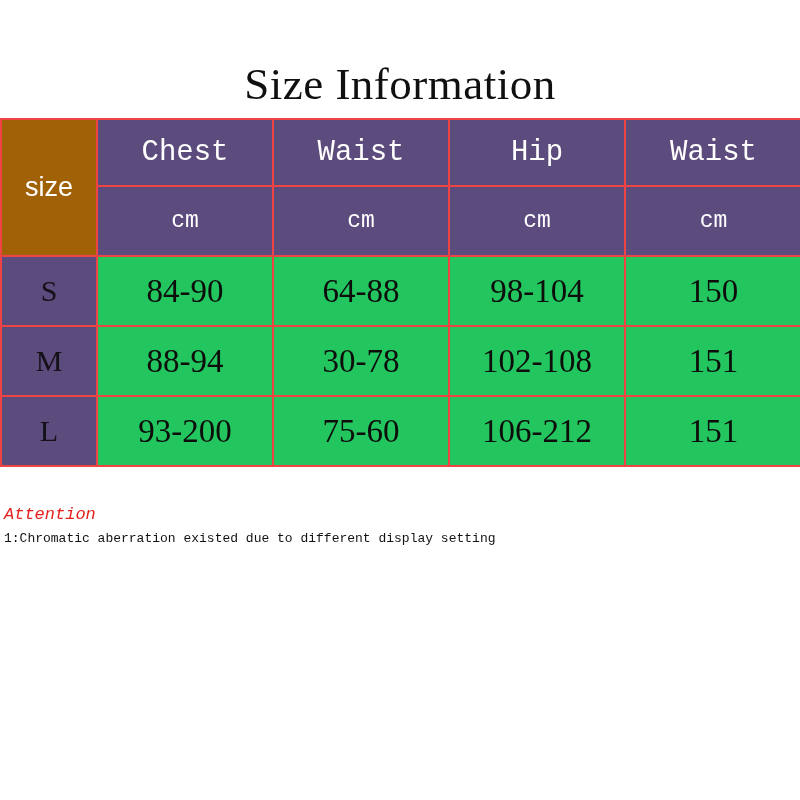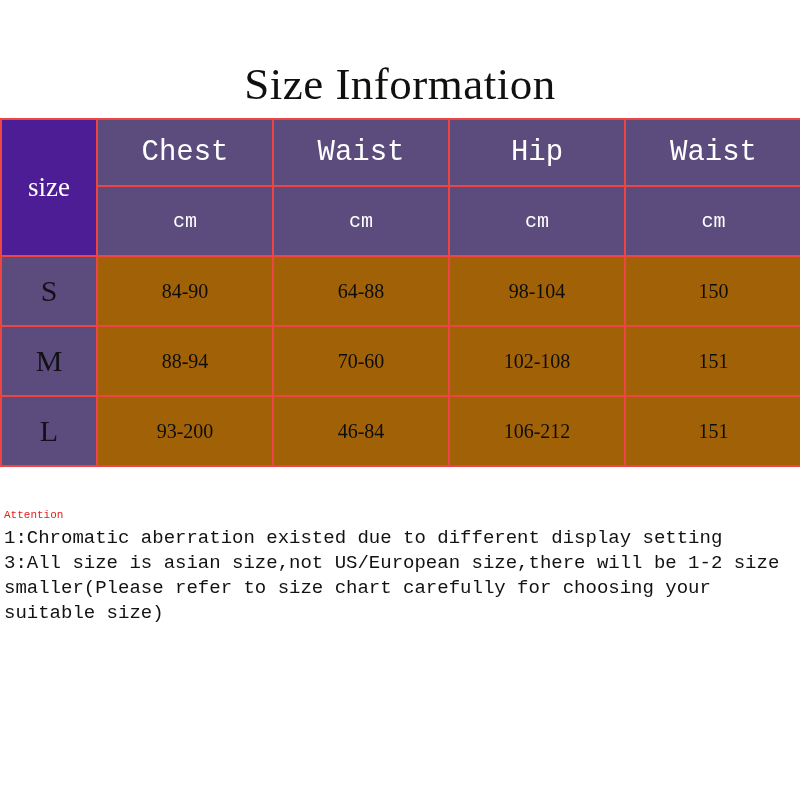--- a/index.html
+++ b/index.html
@@ -72,9 +72,9 @@
     height: 68px;
   }
   .hdr-size {
-    background: #4c1d95;
+    background: #a16207;
     color: #ffffff;
-    font-family: Liberation Serif, serif;
+    font-family: Liberation Sans, sans-serif;
     font-size: 27px;
   }
 

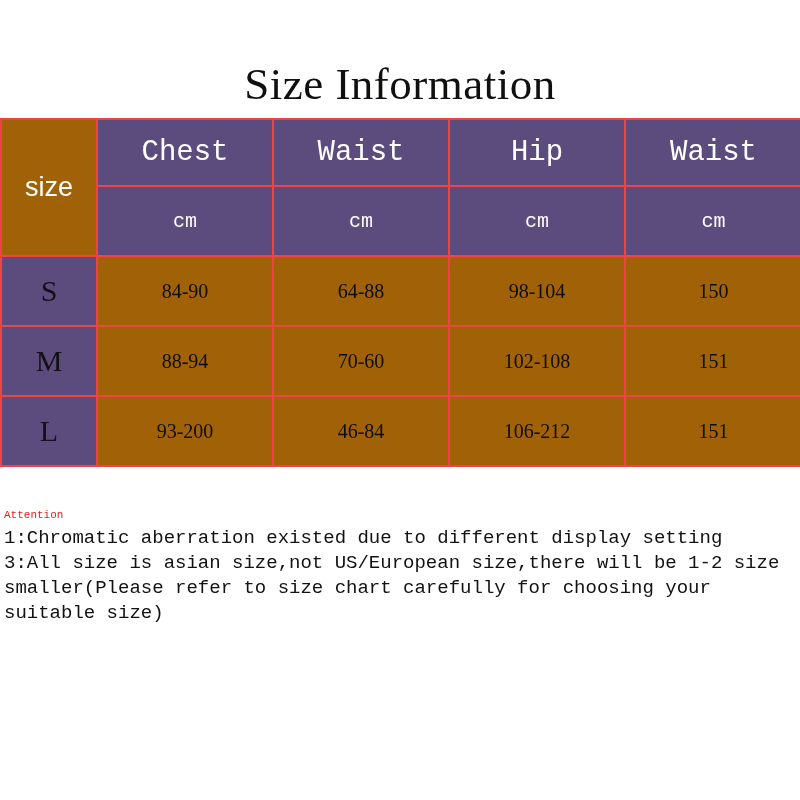--- a/index.html
+++ b/index.html
@@ -68,7 +68,7 @@
     background: #5c4c7d;
     color: #ffffff;
     font-family: "Liberation Mono", "DejaVu Sans Mono", monospace;
-    font-size: 20px;
+    font-size: 23px;
     height: 68px;
   }
   .hdr-size {

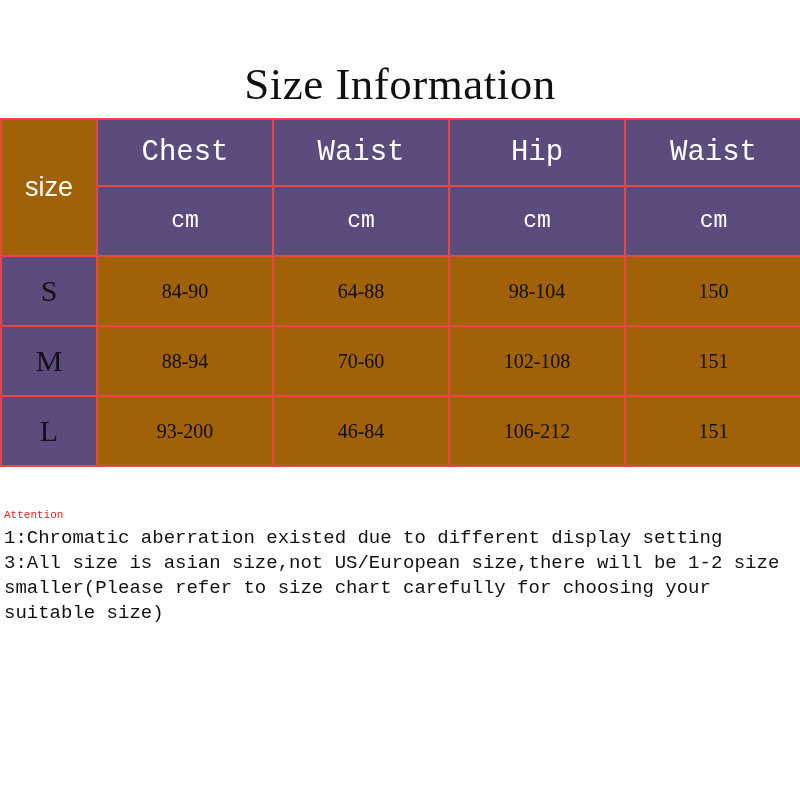--- a/index.html
+++ b/index.html
@@ -86,10 +86,10 @@
     height: 68px;
   }
   .cell-val {
-    background: #a16207;
+    background: #22c55e;
     color: #0d0d0c;
     font-family: "Liberation Serif", "DejaVu Serif", serif;
-    font-size: 20px;
+    font-size: 33px;
     height: 68px;
   }
 

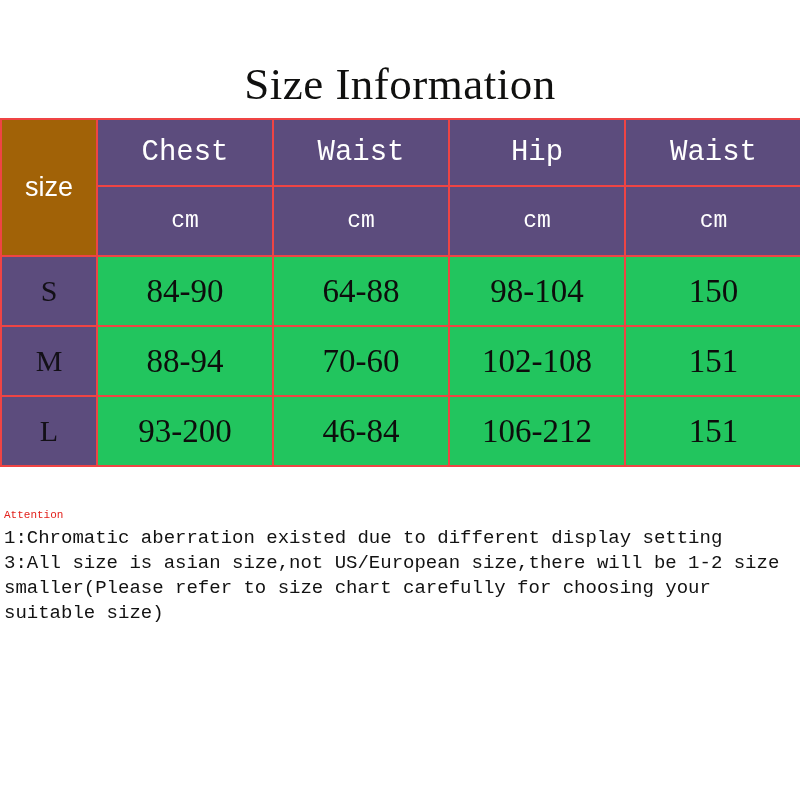--- a/index.html
+++ b/index.html
@@ -160,7 +160,7 @@
       <tr>
         <td class="cell-size">M</td>
         <td class="cell-val">88-94</td>
-        <td class="cell-val">70-60</td>
+        <td class="cell-val">30-78</td>
         <td class="cell-val">102-108</td>
         <td class="cell-val">151</td>
       </tr>

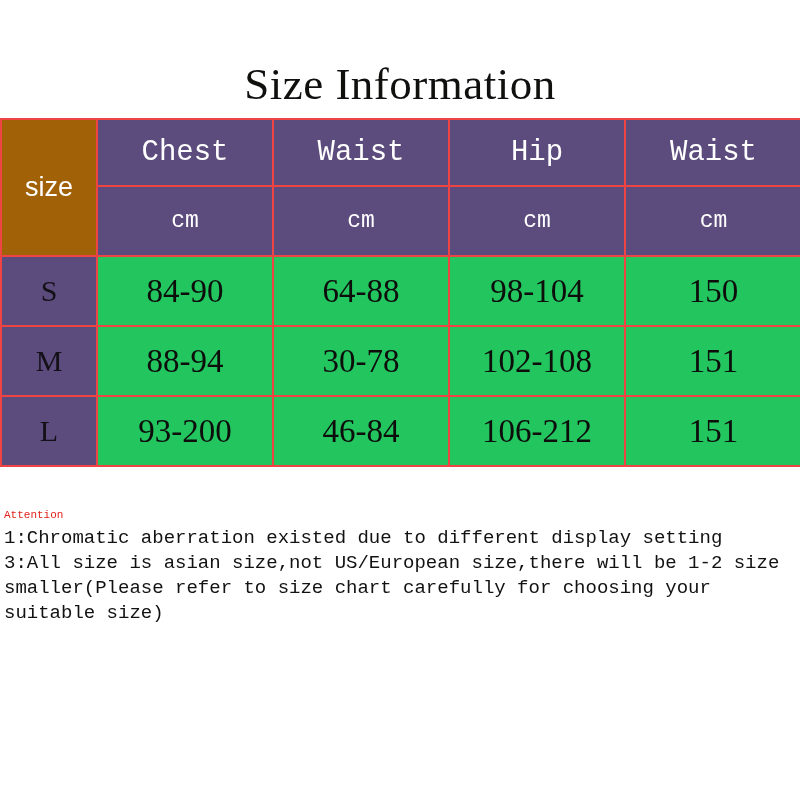--- a/index.html
+++ b/index.html
@@ -168,7 +168,7 @@
       <tr>
         <td class="cell-size">L</td>
         <td class="cell-val">93-200</td>
-        <td class="cell-val">46-84</td>
+        <td class="cell-val">75-60</td>
         <td class="cell-val">106-212</td>
         <td class="cell-val">151</td>
       </tr>

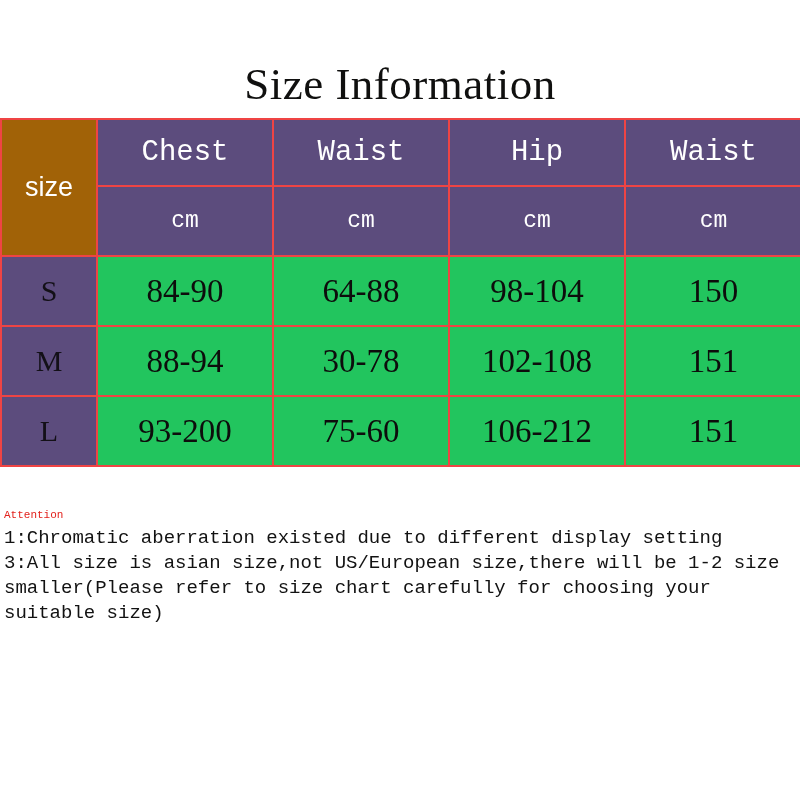--- a/index.html
+++ b/index.html
@@ -102,9 +102,10 @@
   }
   .notes-title {
     font-family: "Liberation Mono", "DejaVu Sans Mono", monospace;
-    font-size: 11px;
+    font-size: 17px;
     line-height: 22px;
     color: #e2211c;
+    font-style: italic;
   }
   .notes-list {
     margin: 0;

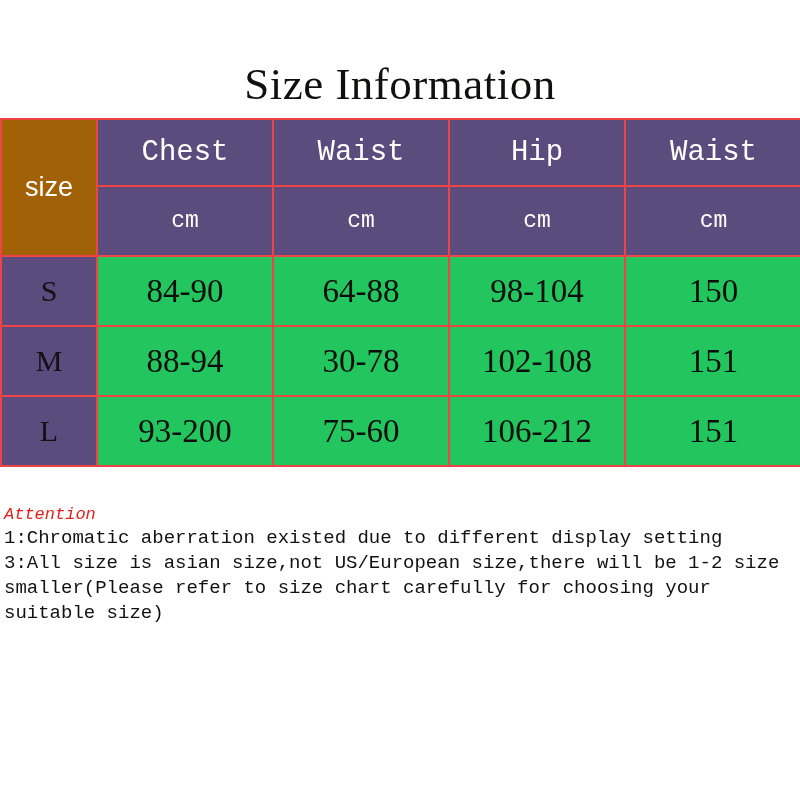--- a/index.html
+++ b/index.html
@@ -114,7 +114,7 @@
   }
   .notes-list li {
     font-family: "Liberation Mono", "DejaVu Sans Mono", monospace;
-    font-size: 19px;
+    font-size: 13px;
     line-height: 25px;
     color: #121212;
     white-space: pre-wrap;

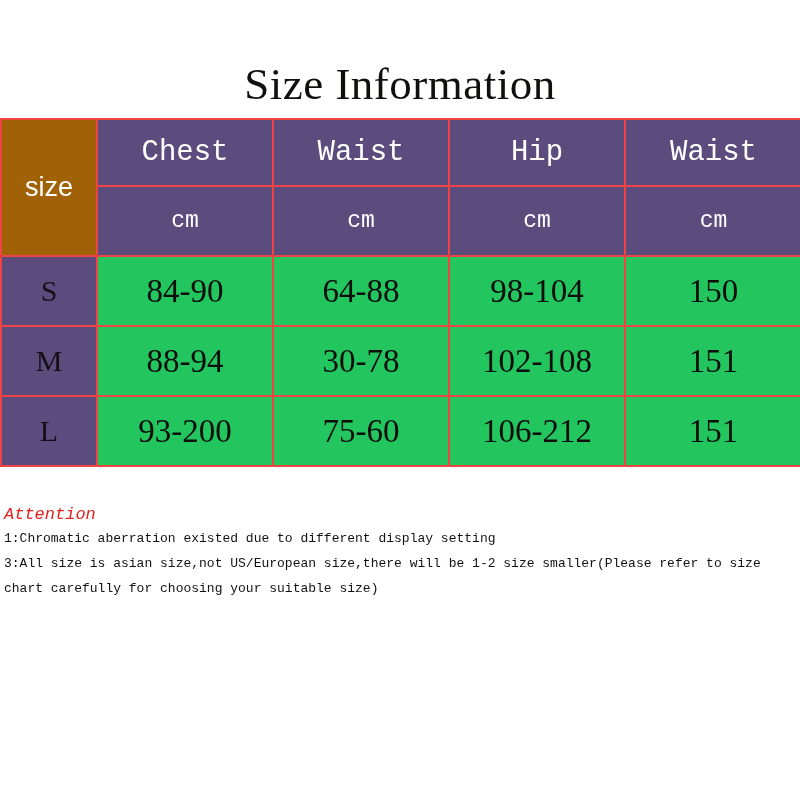--- a/index.html
+++ b/index.html
@@ -180,7 +180,6 @@
     <div class="notes-title">Attention</div>
     <ul class="notes-list">
       <li>1:Chromatic aberration existed due to different display setting</li>
-      <li>3:All size is asian size,not US/European size,there will be 1-2 size smaller(Please refer to size chart carefully for choosing your suitable size)</li>
     </ul>
   </div>
 

